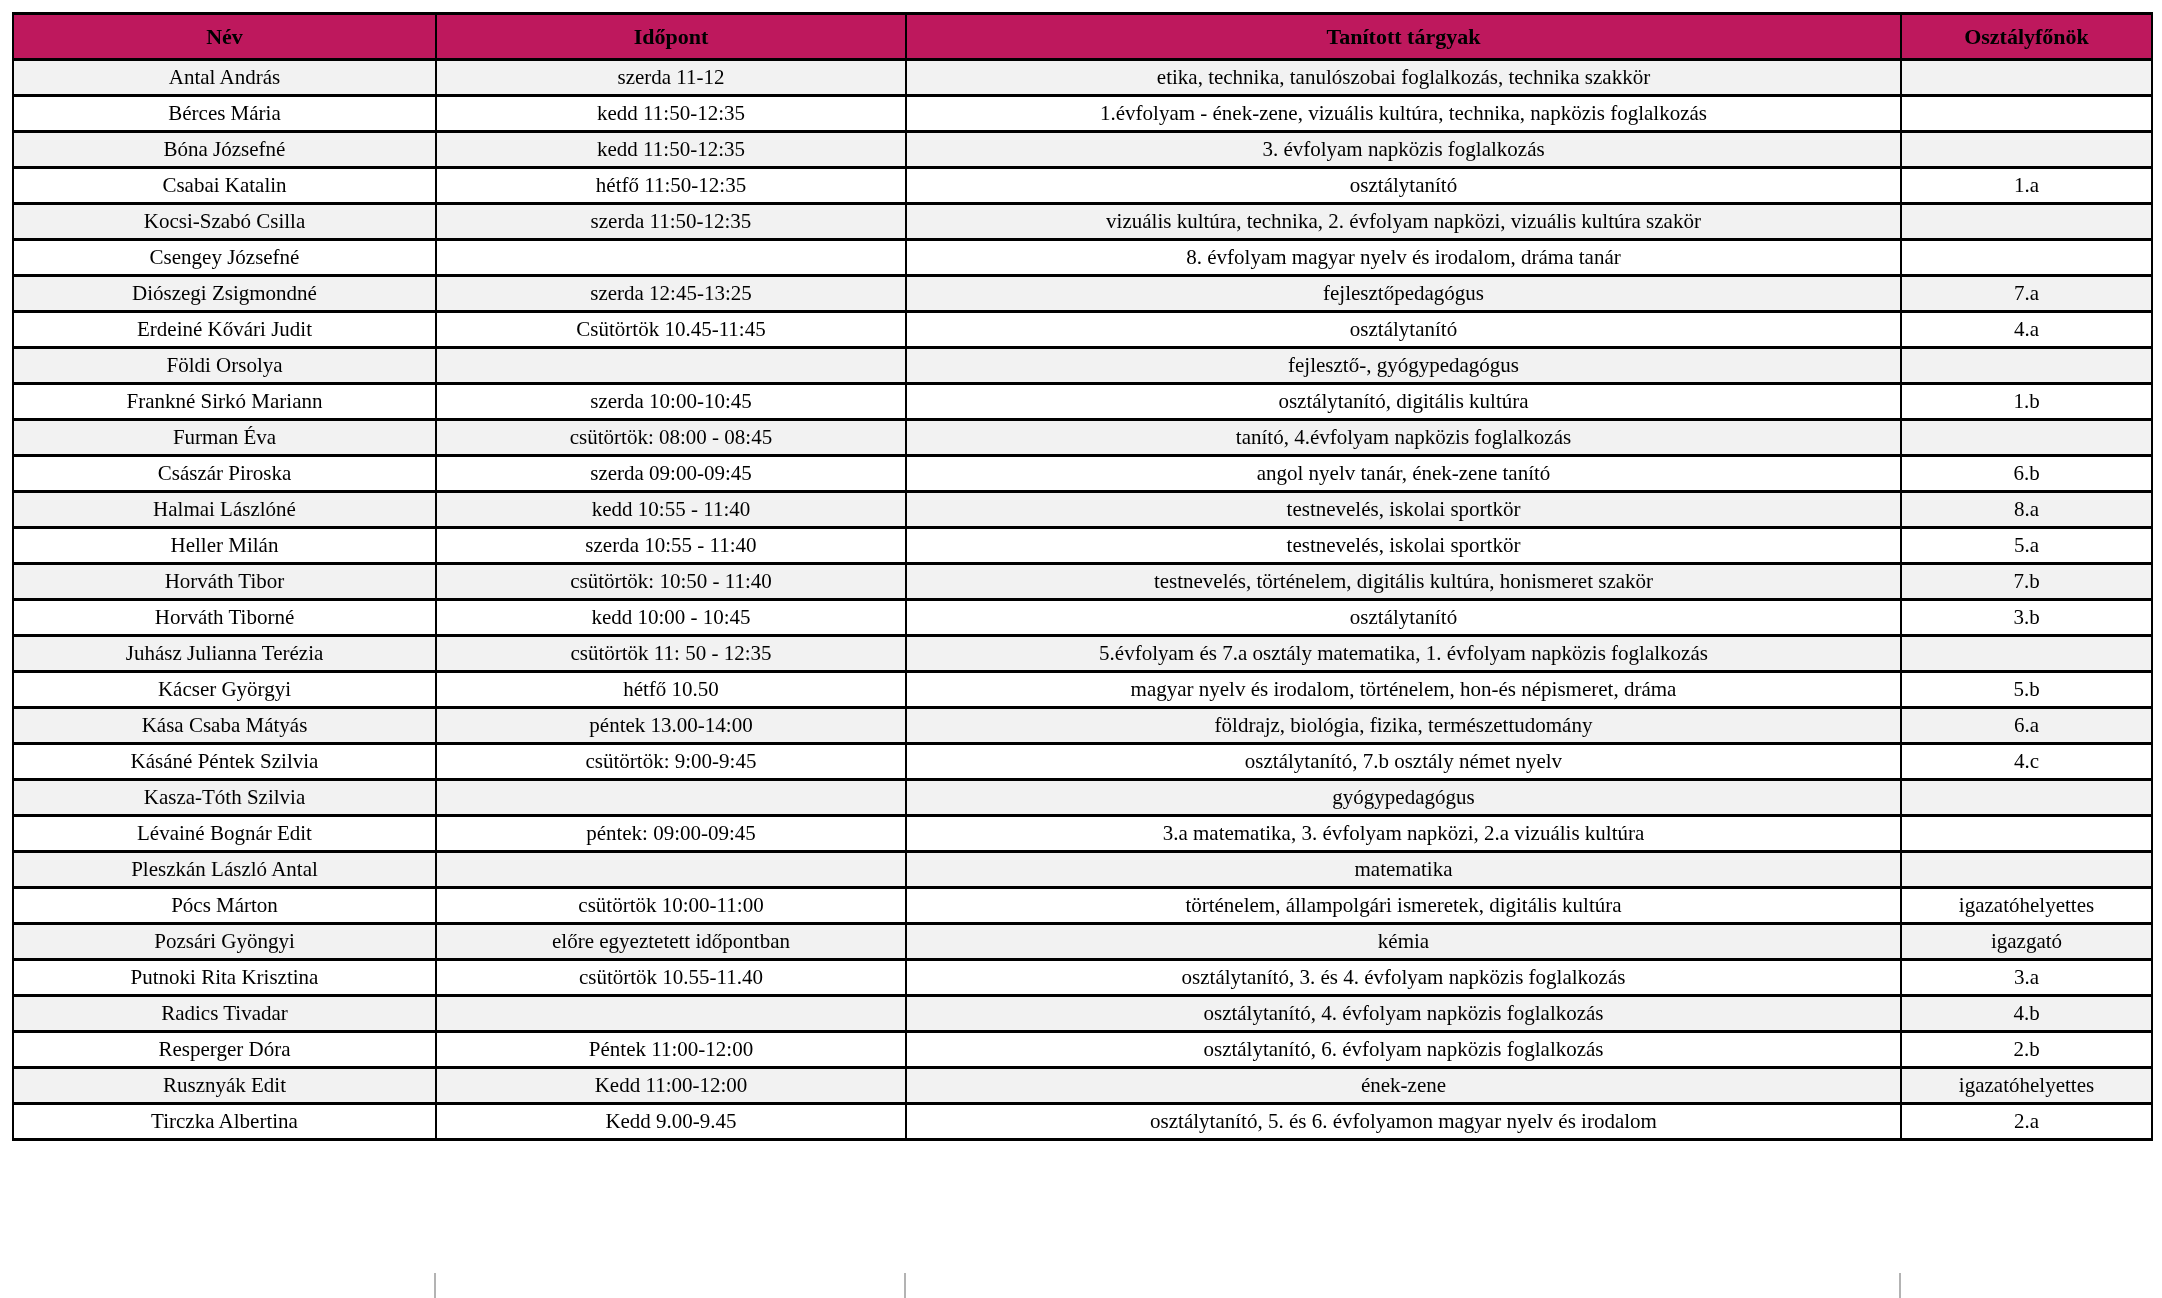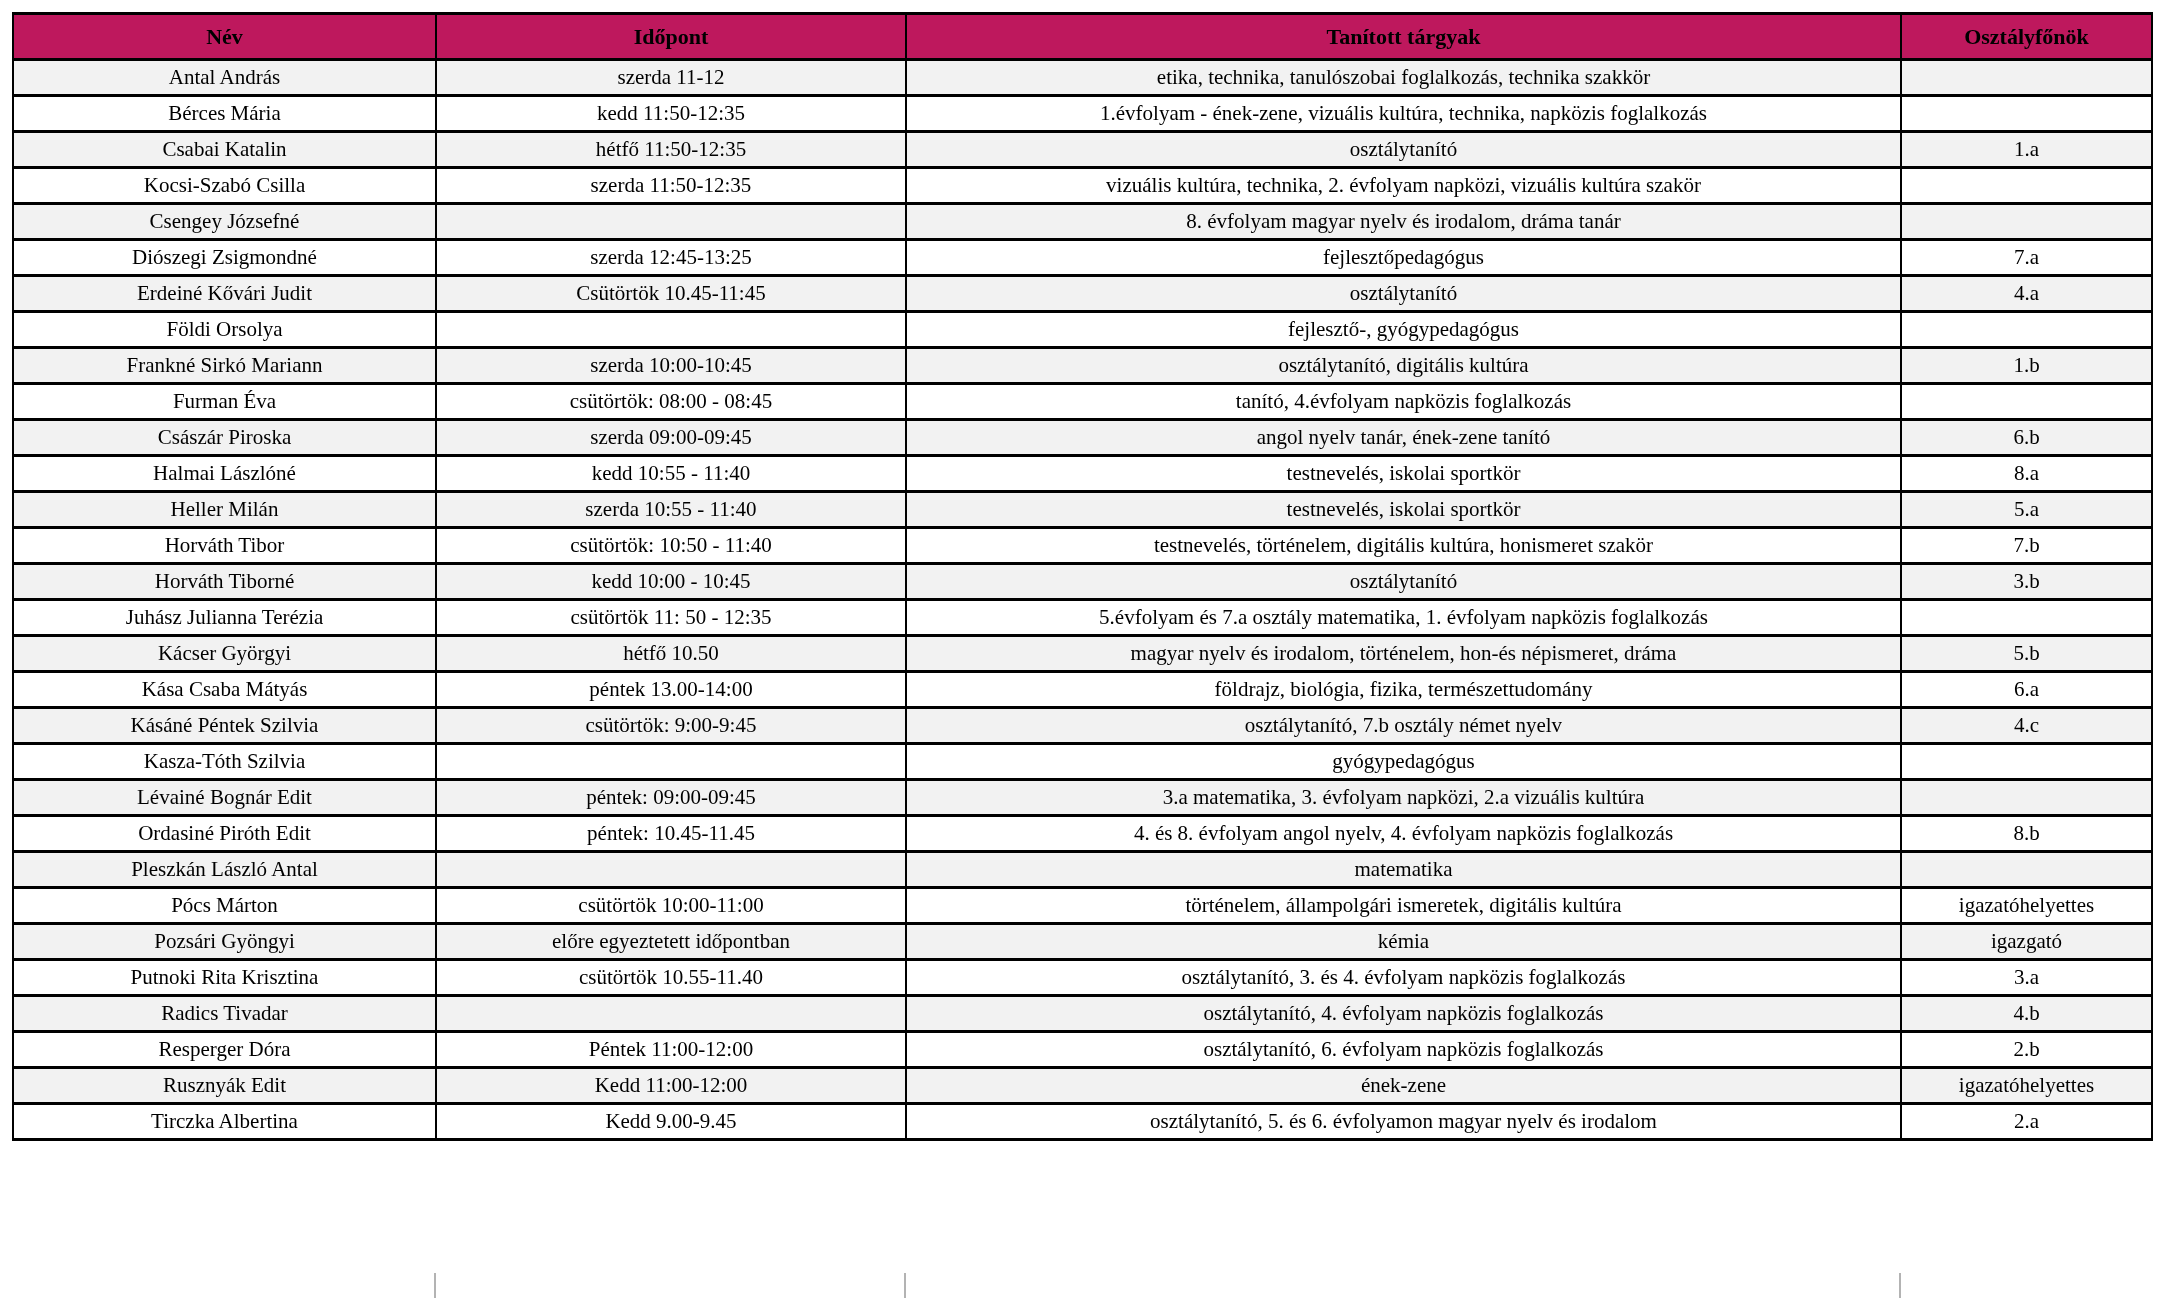--- a/index.html
+++ b/index.html
@@ -110,6 +110,12 @@
     <td></td>
   </tr>
 
+  <tr>
+    <td>Bóna Józsefné</td>
+    <td>kedd 11:50-12:35</td>
+    <td>3. évfolyam napközis foglalkozás</td>
+    <td></td>
+  </tr>
 
   <tr>
     <td>Csabai Katalin</td>

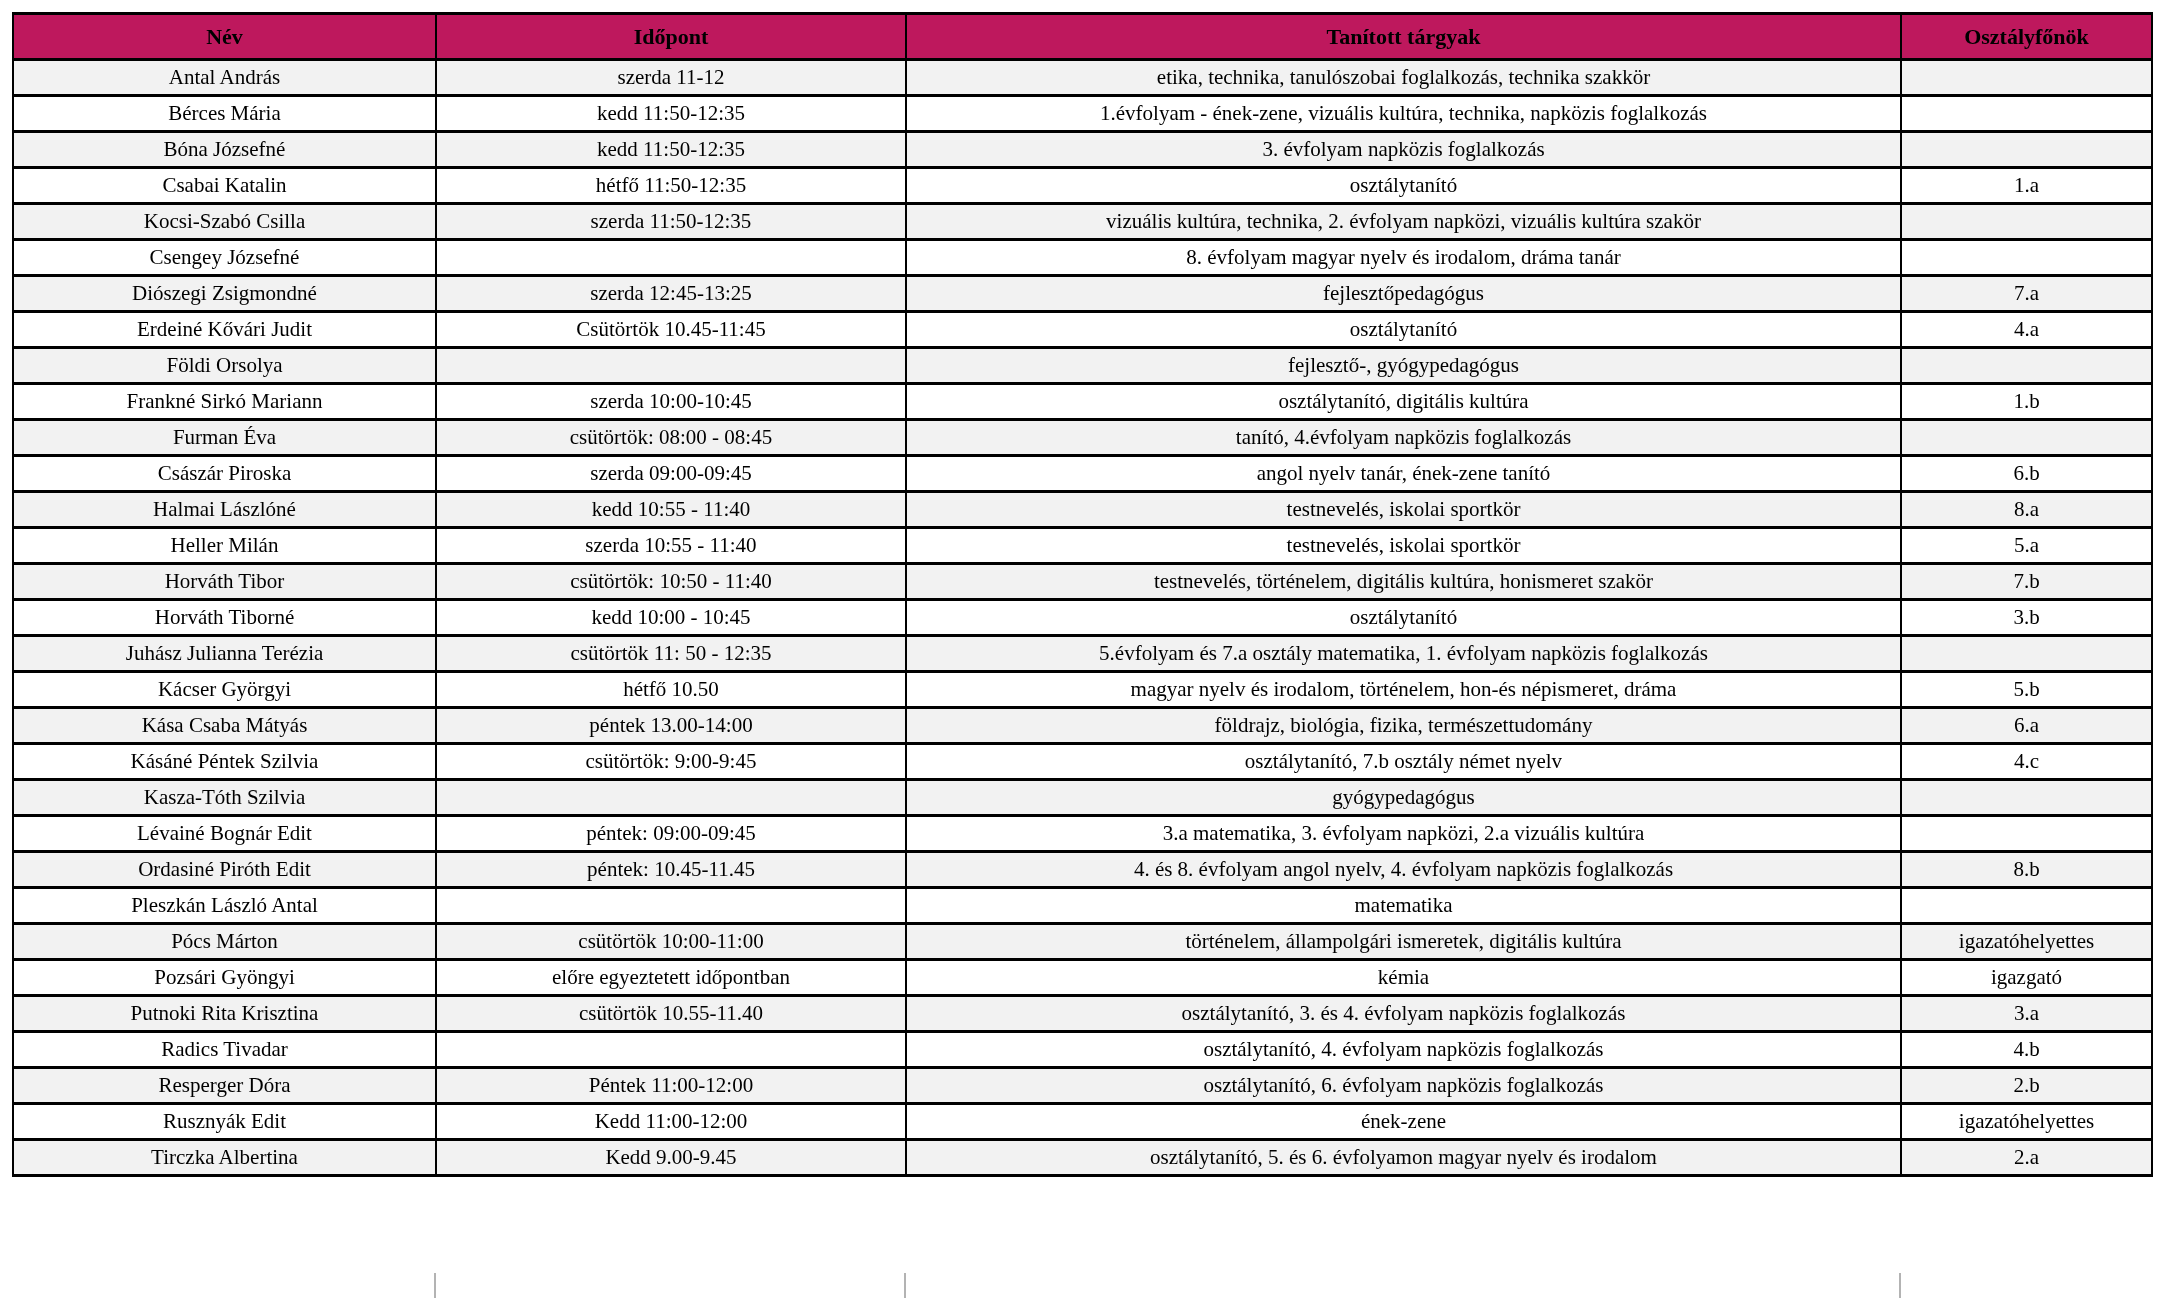--- a/index.html
+++ b/index.html
@@ -250,12 +250,6 @@
     <td></td>
   </tr>
 
-  <tr>
-    <td>Ordasiné Piróth Edit</td>
-    <td>péntek: 10.45-11.45</td>
-    <td>4. és 8. évfolyam angol nyelv, 4. évfolyam napközis foglalkozás</td>
-    <td>8.b</td>
-  </tr>
 
   <tr>
     <td>Pleszkán László Antal</td>

